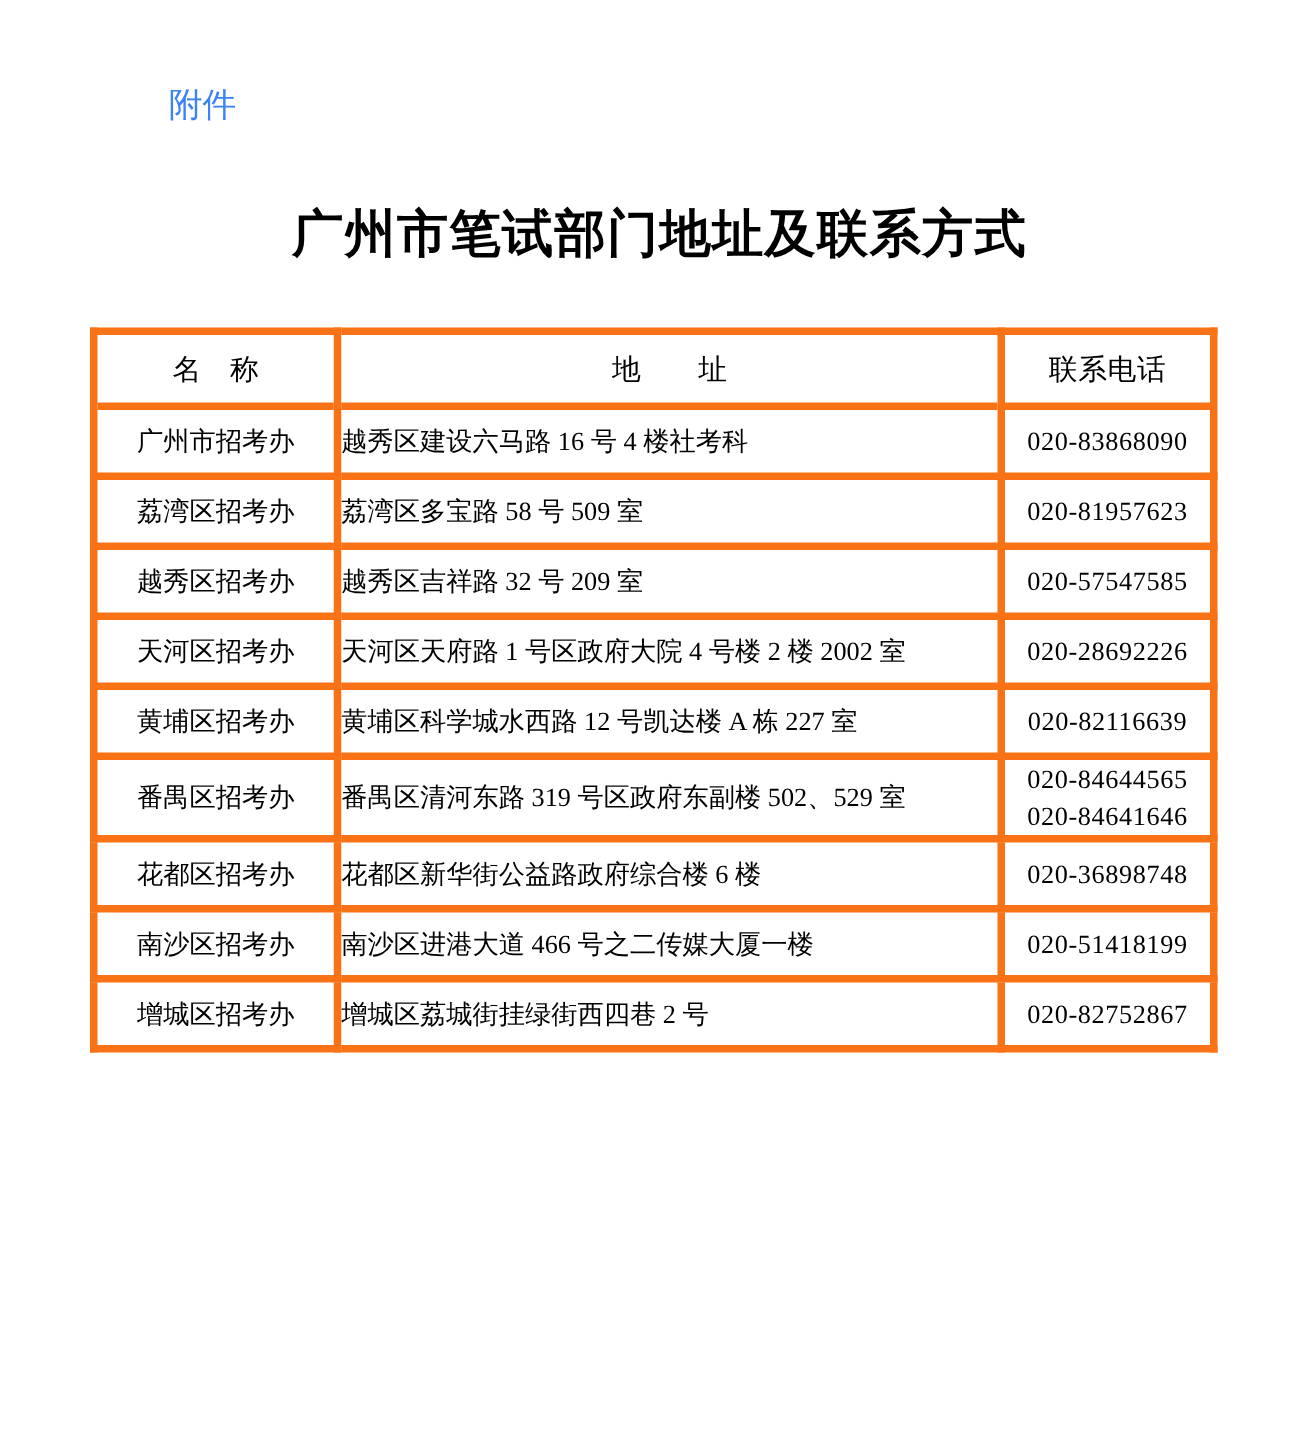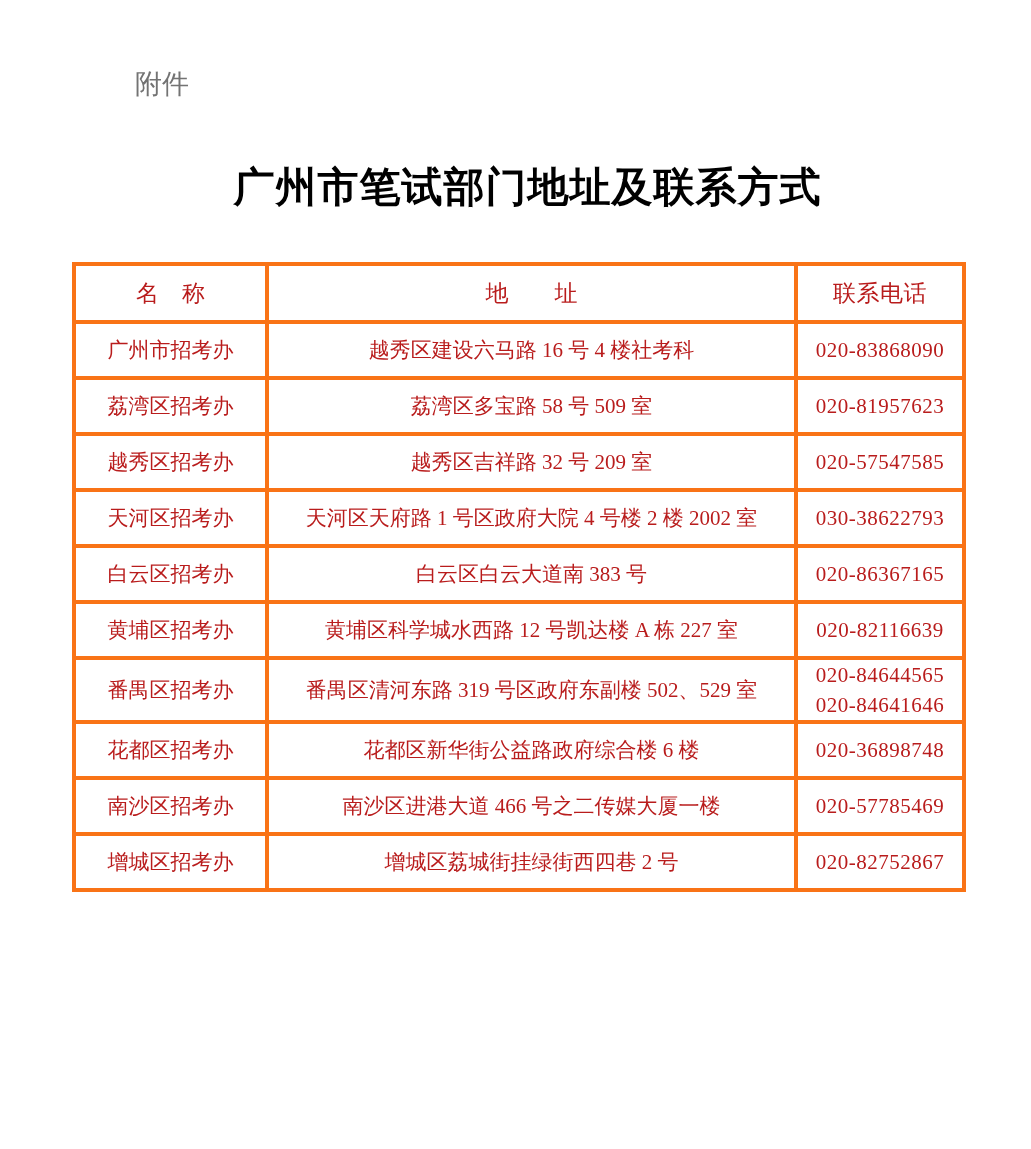--- a/index.html
+++ b/index.html
@@ -28,7 +28,7 @@
     font-size: 27px;
     line-height: 32px;
     font-family: "Liberation Sans", "DejaVu Sans", sans-serif;
-    color: #737373;
+    color: #3b82f6;
   }
   .doc-title {
     position: absolute;

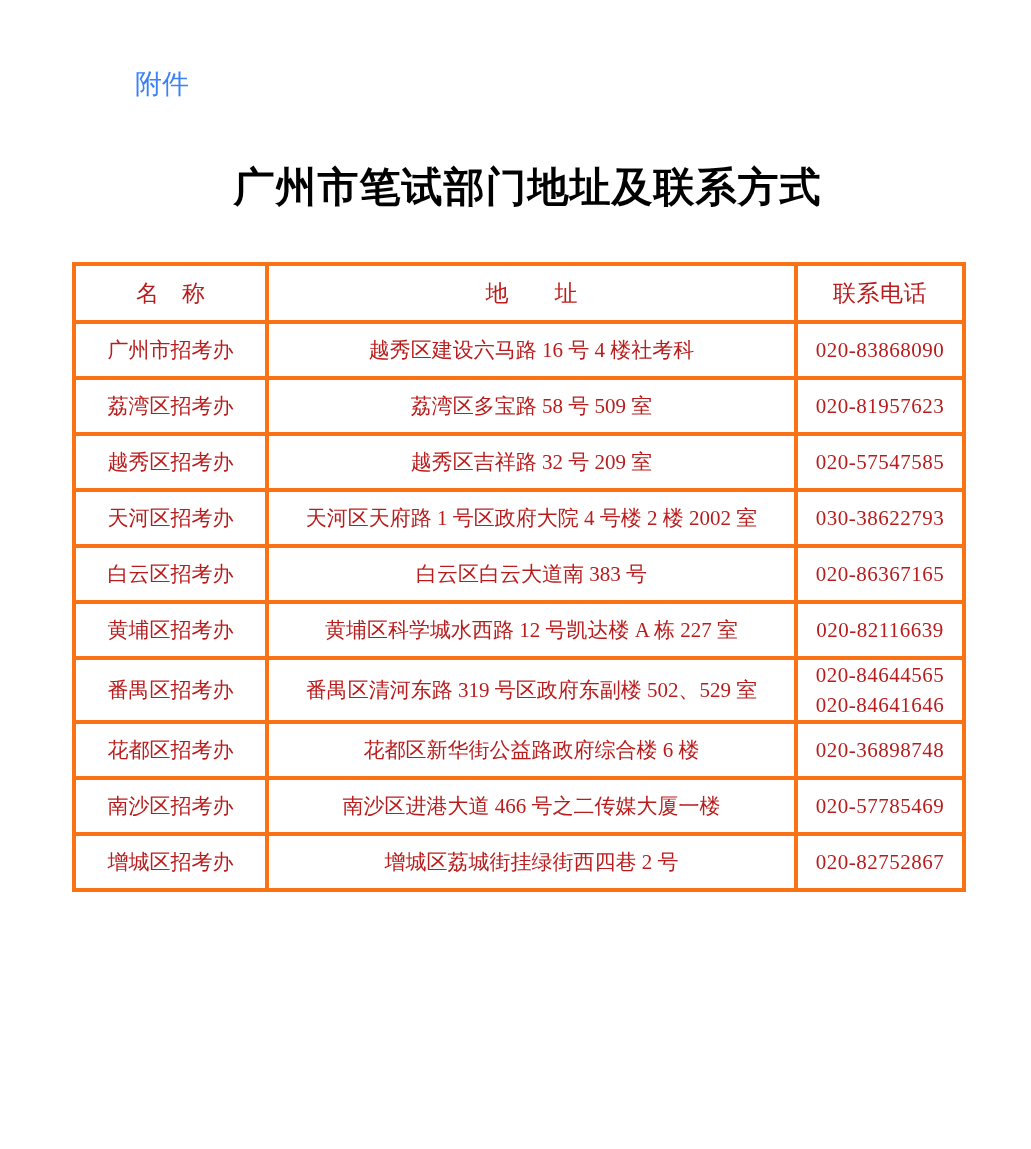--- a/index.html
+++ b/index.html
@@ -58,10 +58,10 @@
   }
   .contact-table th,
   .contact-table td {
-    border: 4px solid #f97316;
+    border: 6px solid #f97316;
     font-weight: normal;
     font-size: 21px;
-    color: #b91c1c;
+    color: #000000;
     padding: 0;
     overflow: hidden;
     white-space: nowrap;

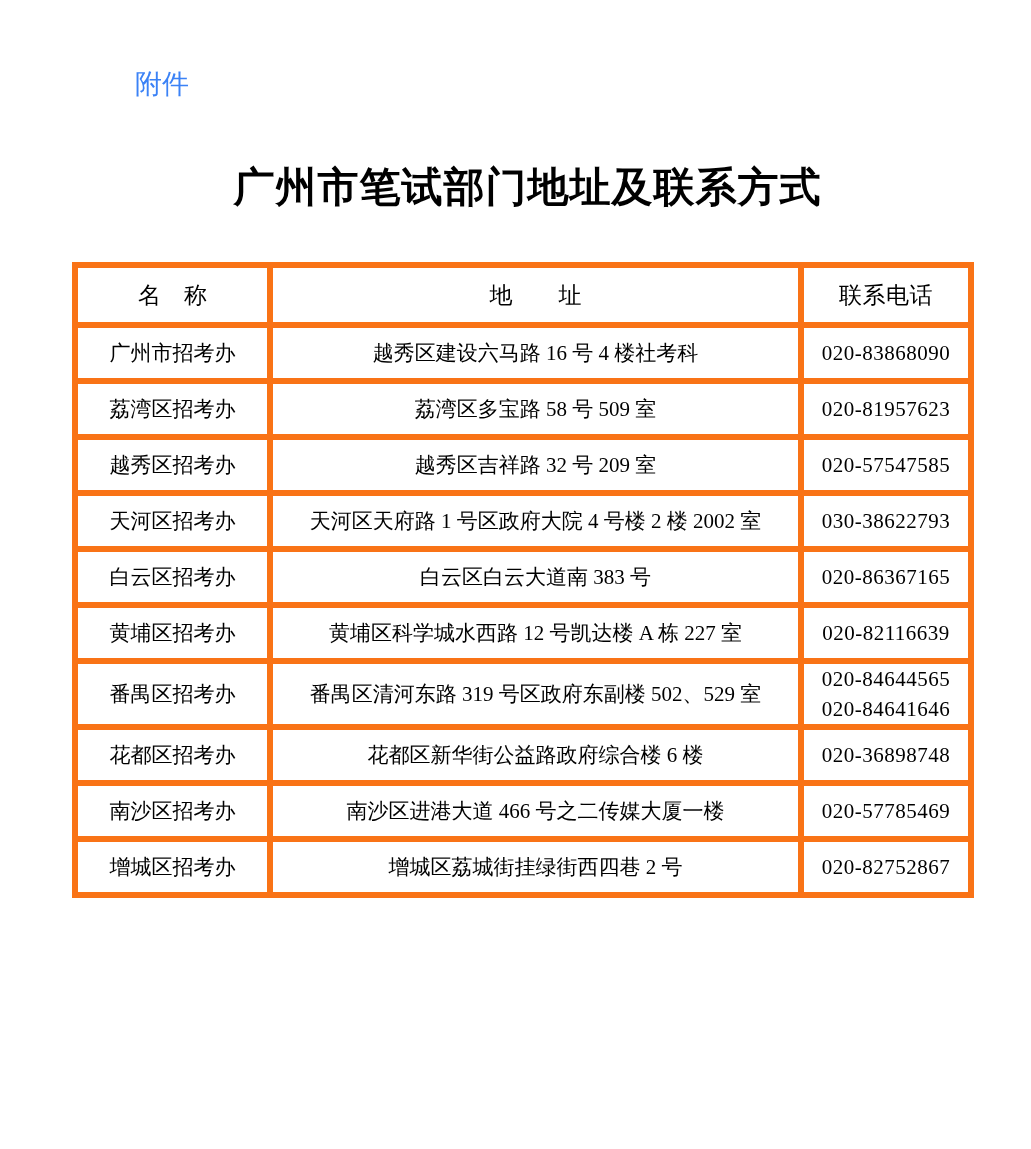--- a/index.html
+++ b/index.html
@@ -78,7 +78,7 @@
   .col-name  { width: 189px; text-align: center; }
   .col-address {
     width: 525px;
-    text-align: center;
+    text-align: left;
     padding-left: 6px;
     padding-right: 3px;
   }

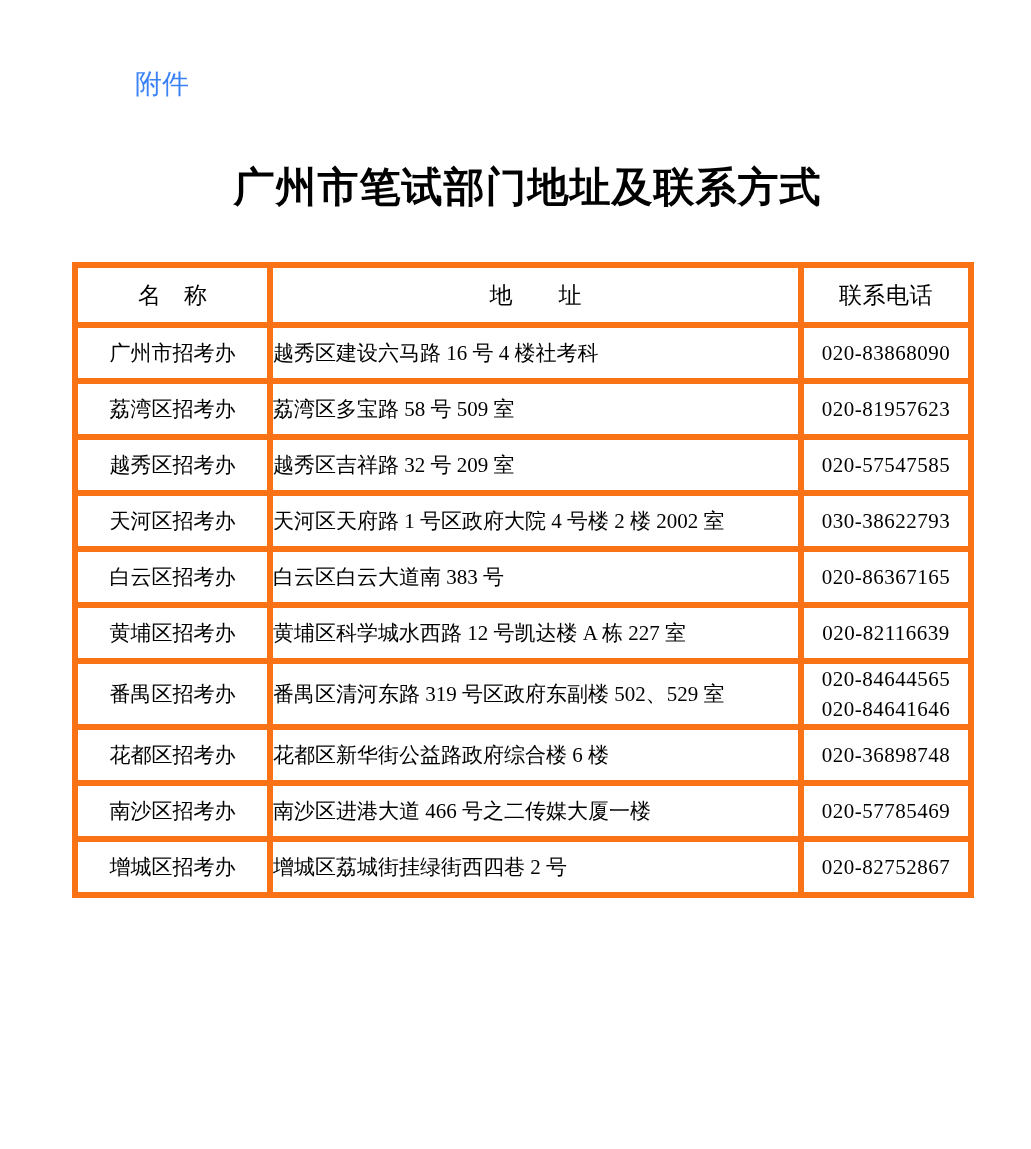--- a/index.html
+++ b/index.html
@@ -134,7 +134,7 @@
             <td class="col-name">天河区招考办</td>
             <td class="col-address">天河区天府路 1 号区政府大院 4 号楼 2 楼 2002 室</td>
             <td class="col-phone">
-              <div class="phone-line">030-38622793</div>
+              <div class="phone-line">020-28692226</div>
             </td>
           </tr>
           <tr>

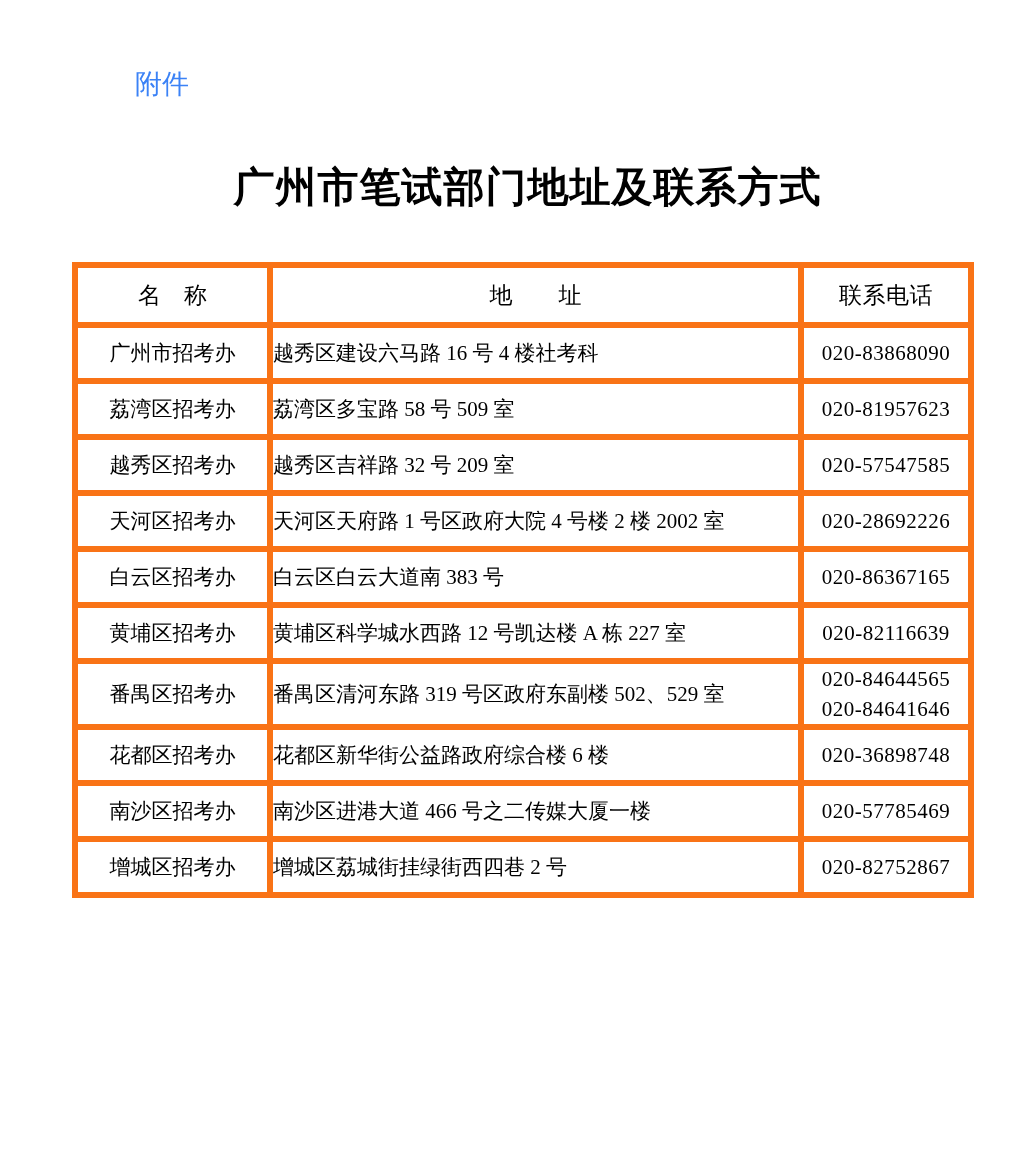--- a/index.html
+++ b/index.html
@@ -138,13 +138,6 @@
             </td>
           </tr>
           <tr>
-            <td class="col-name">白云区招考办</td>
-            <td class="col-address">白云区白云大道南 383 号</td>
-            <td class="col-phone">
-              <div class="phone-line">020-86367165</div>
-            </td>
-          </tr>
-          <tr>
             <td class="col-name">黄埔区招考办</td>
             <td class="col-address">黄埔区科学城水西路 12 号凯达楼 A 栋 227 室</td>
             <td class="col-phone">

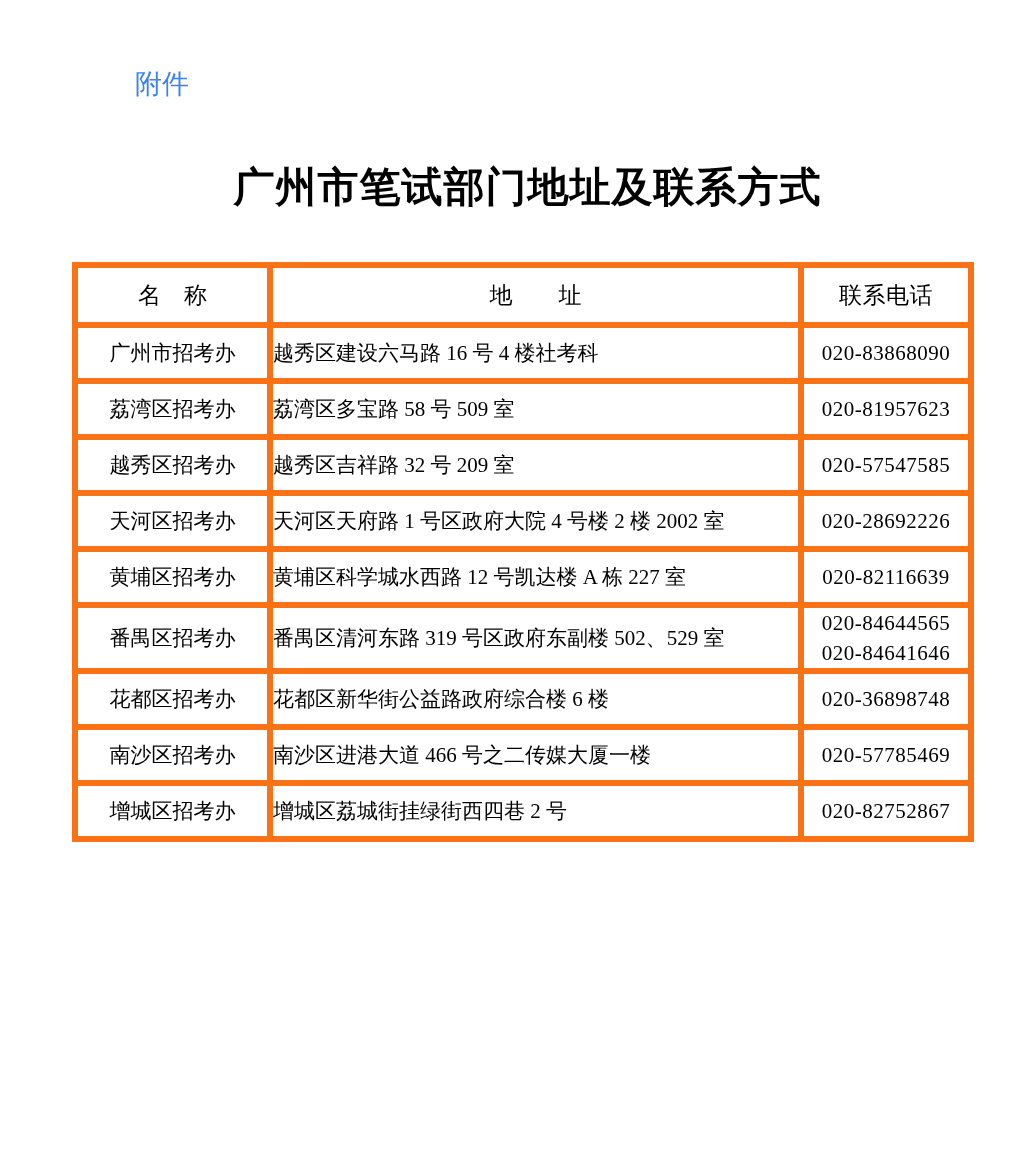--- a/index.html
+++ b/index.html
@@ -163,7 +163,7 @@
             <td class="col-name">南沙区招考办</td>
             <td class="col-address">南沙区进港大道 466 号之二传媒大厦一楼</td>
             <td class="col-phone">
-              <div class="phone-line">020-57785469</div>
+              <div class="phone-line">020-51418199</div>
             </td>
           </tr>
           <tr>

